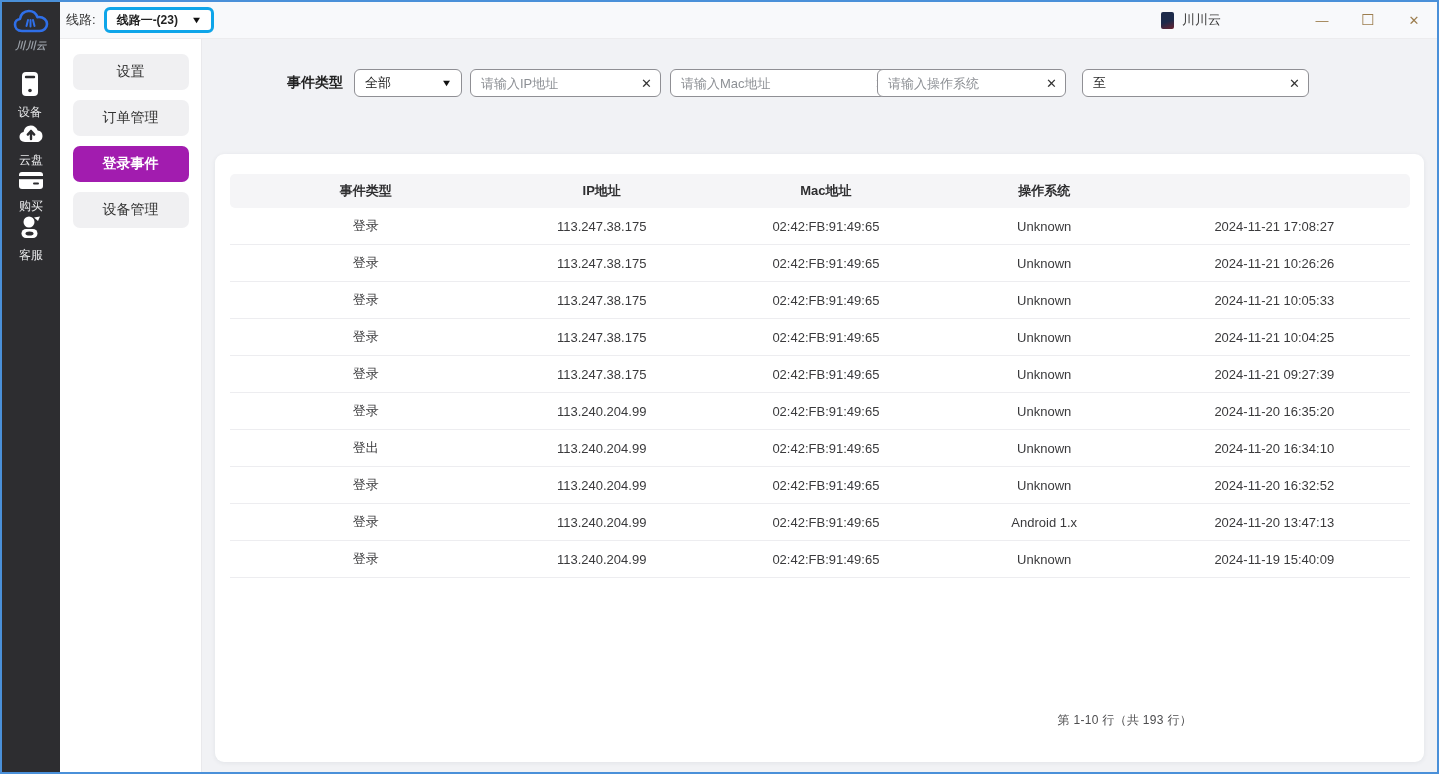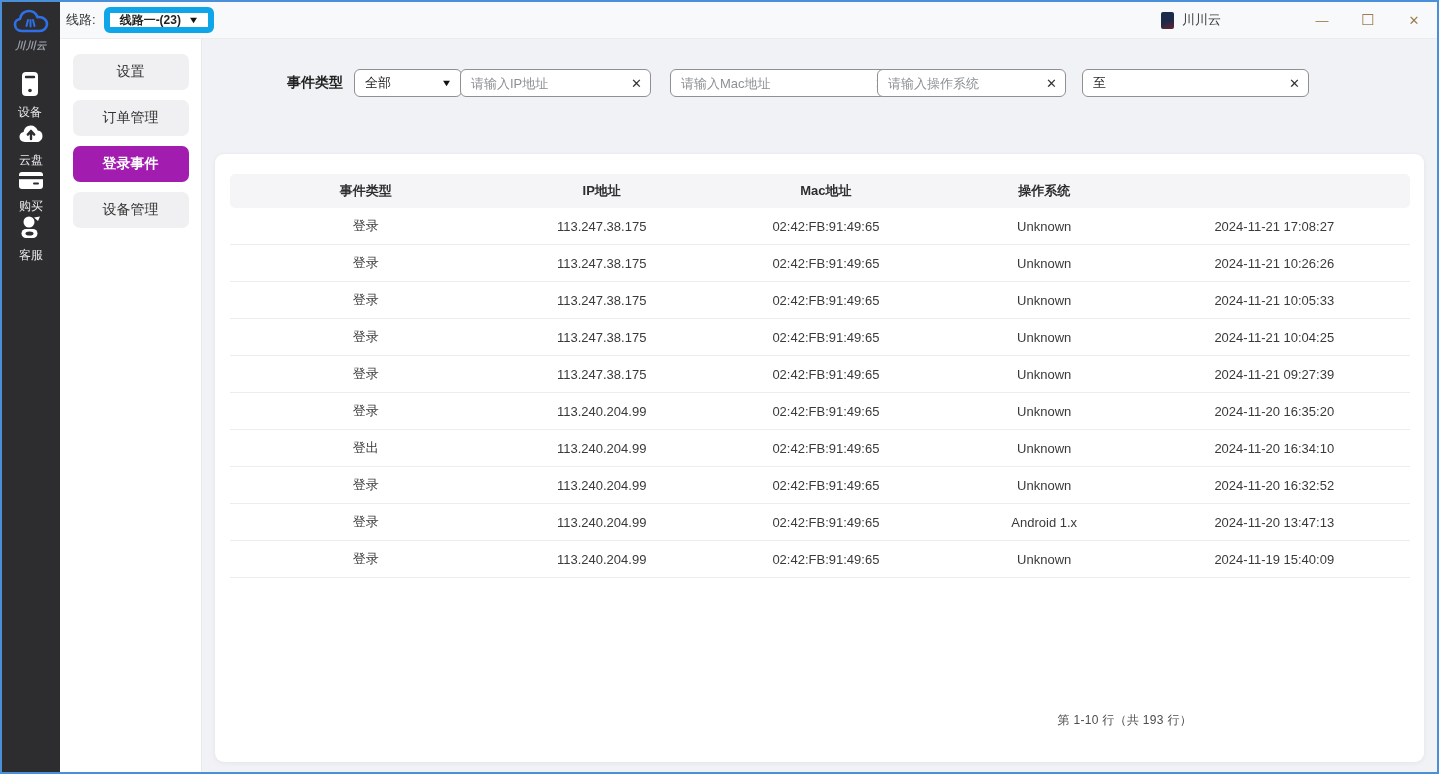--- a/index.html
+++ b/index.html
@@ -32,7 +32,7 @@
   .line-label { font-size:13px; color:#333; margin-left:6px; }
   .line-select {
     margin-left:8px; width:110px; height:26px; background:#fff;
-    border:6px solid #0ea5e9; border-radius:6px;
+    border:3px solid #0ea5e9; border-radius:6px;
     display:flex; align-items:center; justify-content:space-between;
     padding:0 10px; cursor:pointer;
   }

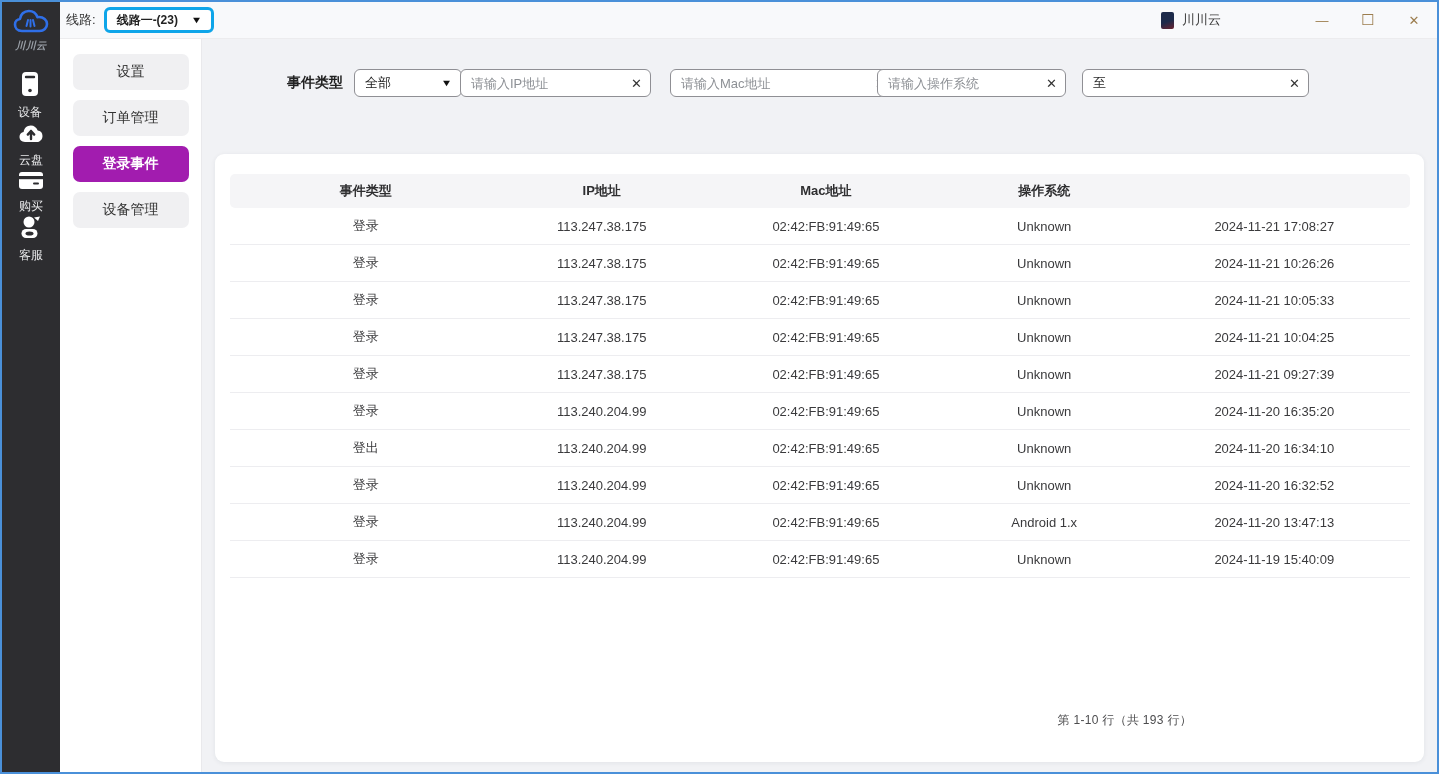--- a/index.html
+++ b/index.html
@@ -88,7 +88,7 @@
     position:absolute; right:9px; top:50%; transform:translateY(-50%);
     font-size:13px; color:#333; cursor:pointer; line-height:1;
   }
-  .f-ip  { left:258px; width:191px; }
+  .f-ip  { left:268px; width:191px; }
   .f-mac { left:468px; width:225px; }
   .f-os  { left:675px; width:189px; }
   .f-date{ left:880px; width:227px; }

